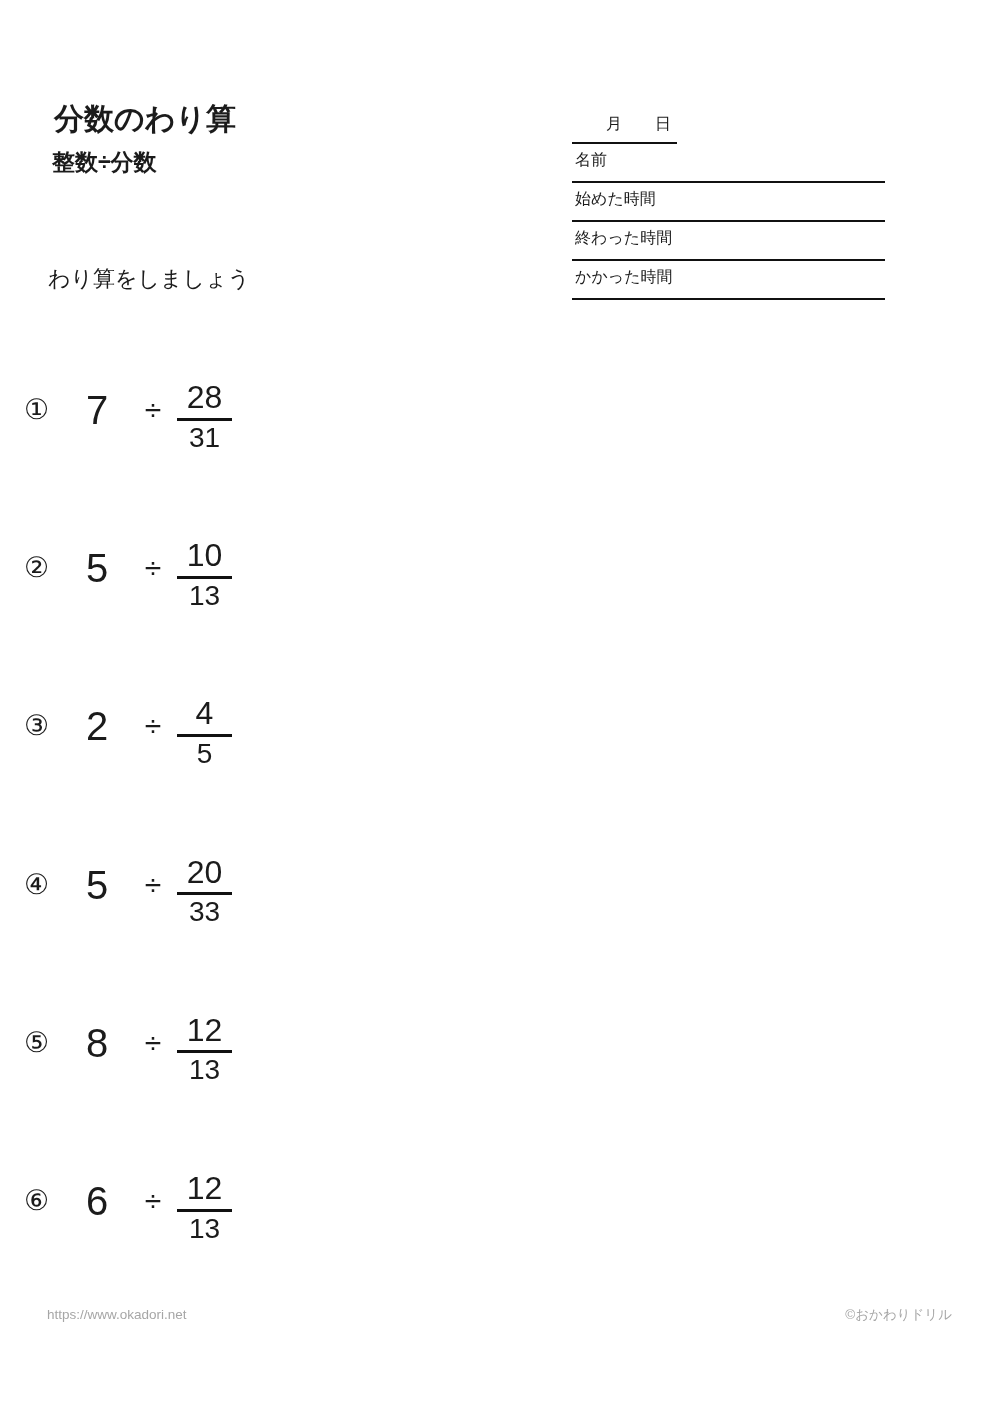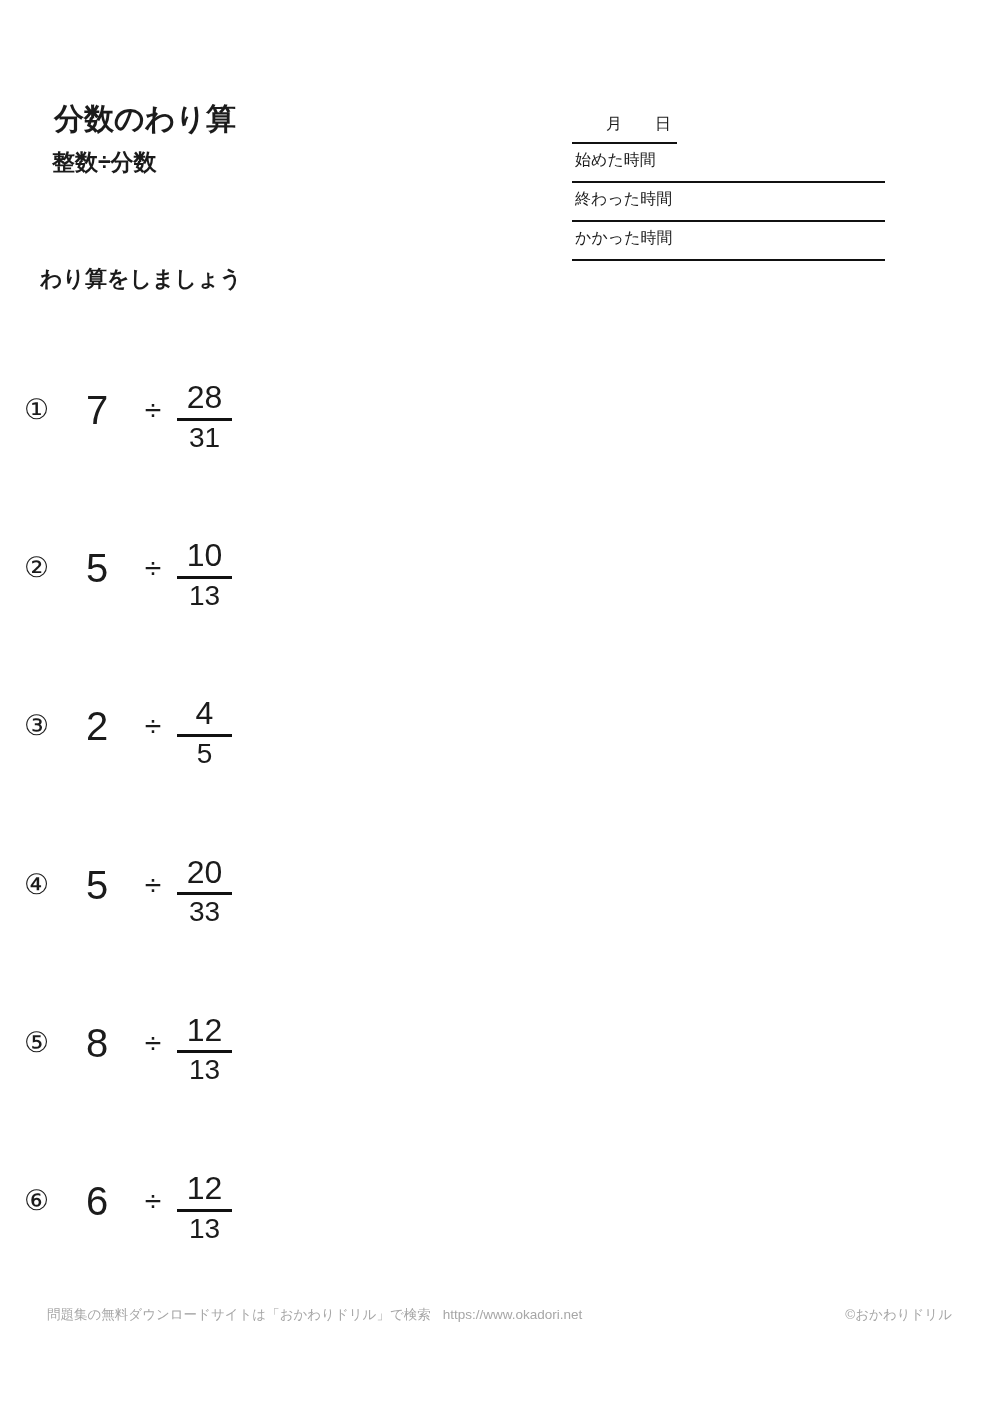--- a/index.html
+++ b/index.html
@@ -111,6 +111,9 @@
       <span>日</span>
     </div>
     <div class="info-row">
+      <span>名前</span>
+    </div>
+    <div class="info-row">
       <span>始めた時間</span>
     </div>
     <div class="info-row">

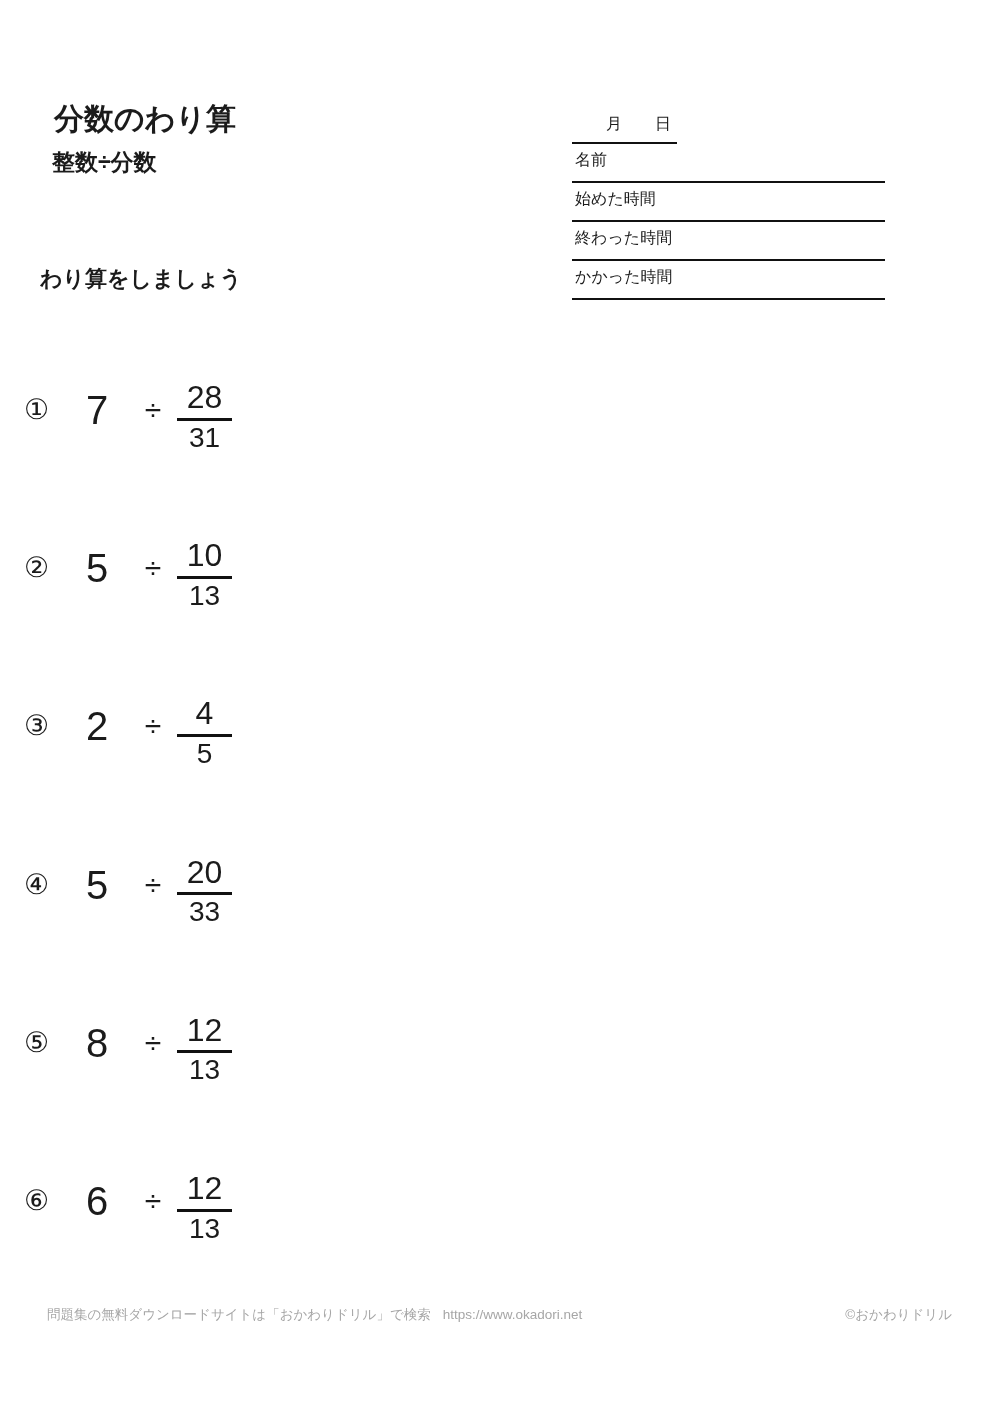--- a/index.html
+++ b/index.html
@@ -32,8 +32,8 @@
     font-size:23px;font-weight:bold;line-height:1.2;
   }
   .instruction{
-    position:absolute;left:40px;top:266px;
-    font-size:22px;font-weight:bold;line-height:1.2;
+    position:absolute;left:48px;top:266px;
+    font-size:22px;font-weight:normal;line-height:1.2;
   }
 
   

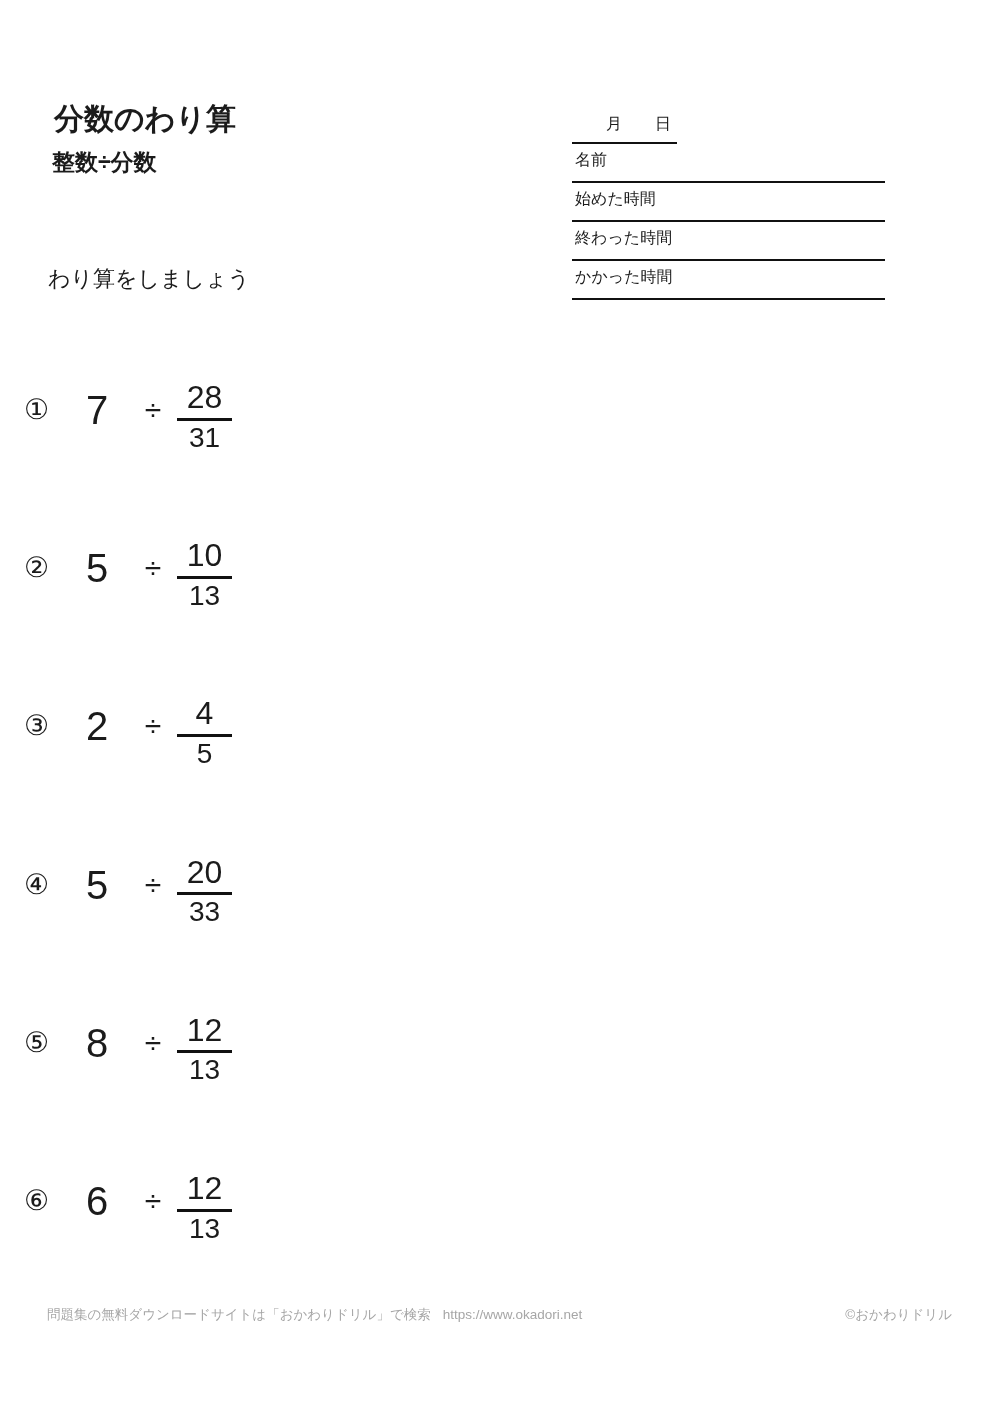--- a/index.html
+++ b/index.html
@@ -188,7 +188,6 @@
 
   <div class="footer">
     <div class="footer-left">
-      <span>問題集の無料ダウンロードサイトは「おかわりドリル」で検索</span>
       <span>https://www.okadori.net</span>
     </div>
     <span>©おかわりドリル</span>

